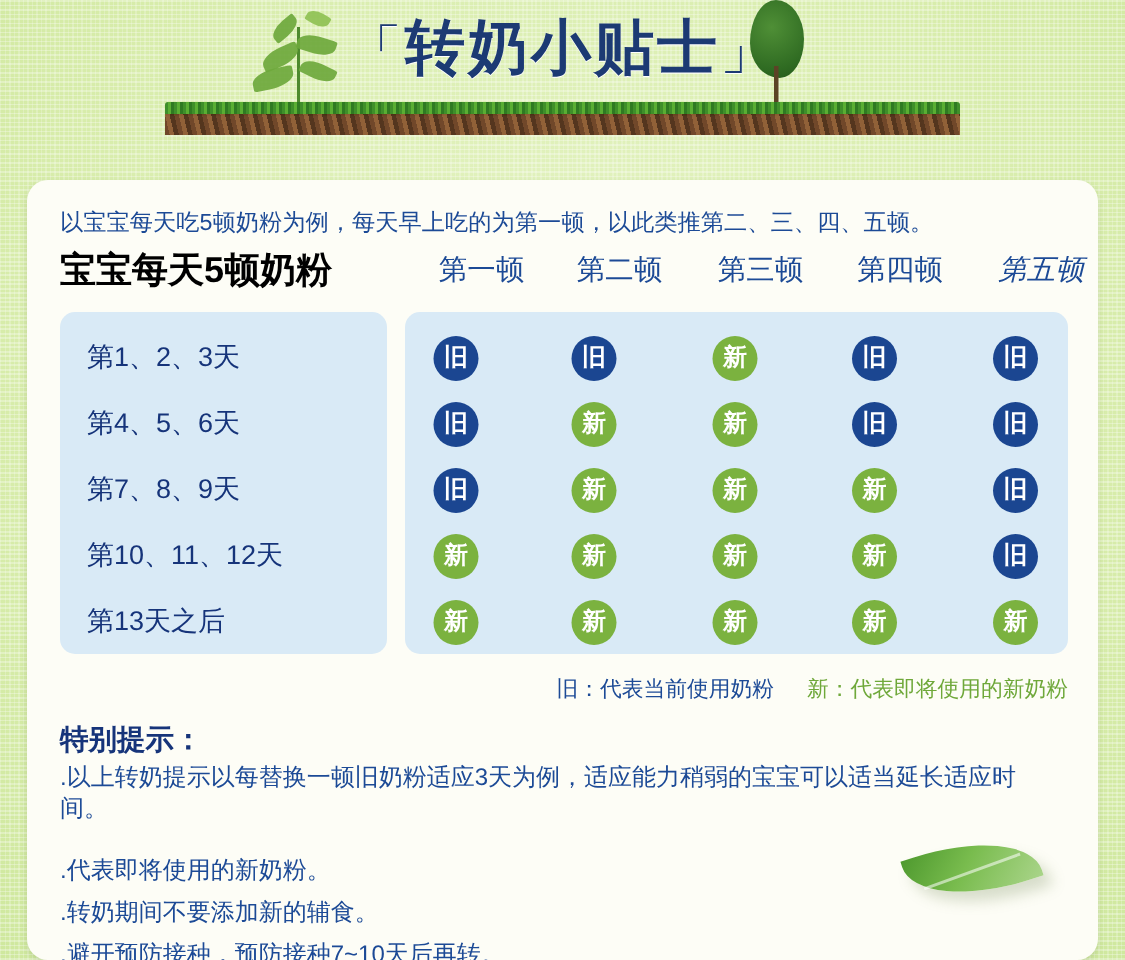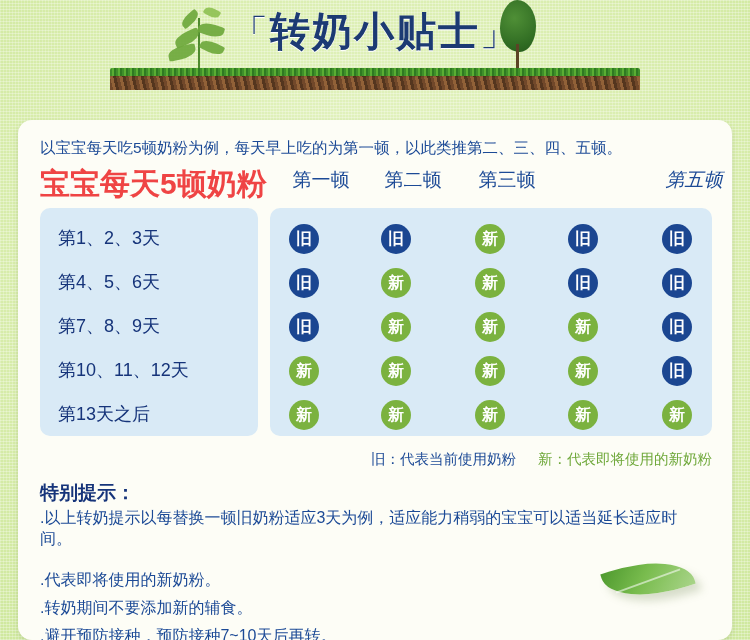--- a/index.html
+++ b/index.html
@@ -79,7 +79,7 @@
   .thead{position:absolute;left:22px;top:44px;width:672px;height:34px;}
   .thead .rowhead{
     position:absolute;left:0;top:0;
-    font-size:30px;font-weight:bold;color:#ef4444;white-space:nowrap;
+    font-size:24px;font-weight:bold;color:#000000;white-space:nowrap;
   }
   .thead .col{
     position:absolute;top:3px;width:86px;text-align:center;

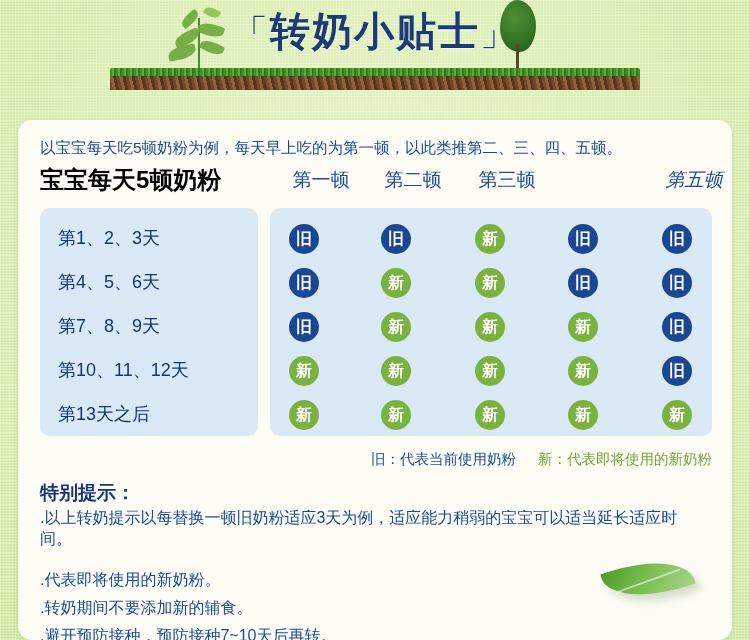--- a/index.html
+++ b/index.html
@@ -179,6 +179,7 @@
       <div class="col" style="left:238px;">第一顿</div>
       <div class="col" style="left:330px;">第二顿</div>
       <div class="col" style="left:424px;">第三顿</div>
+      <div class="col" style="left:517px;">第四顿</div>
       <div class="col" style="left:611px;font-style:italic;">第五顿</div>
     </div>
 

